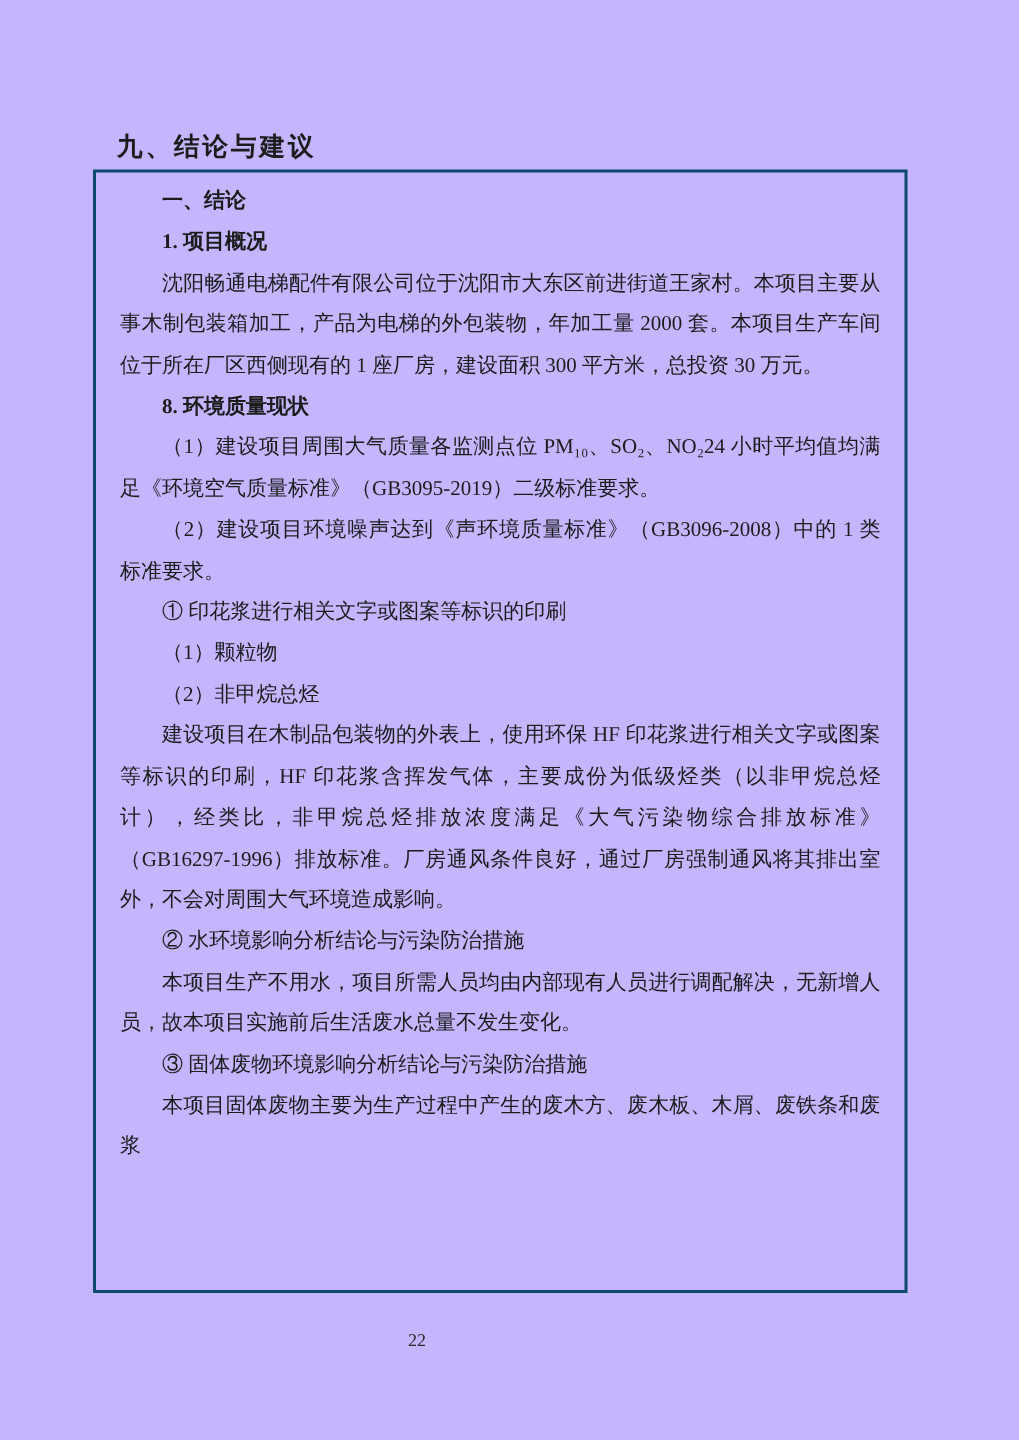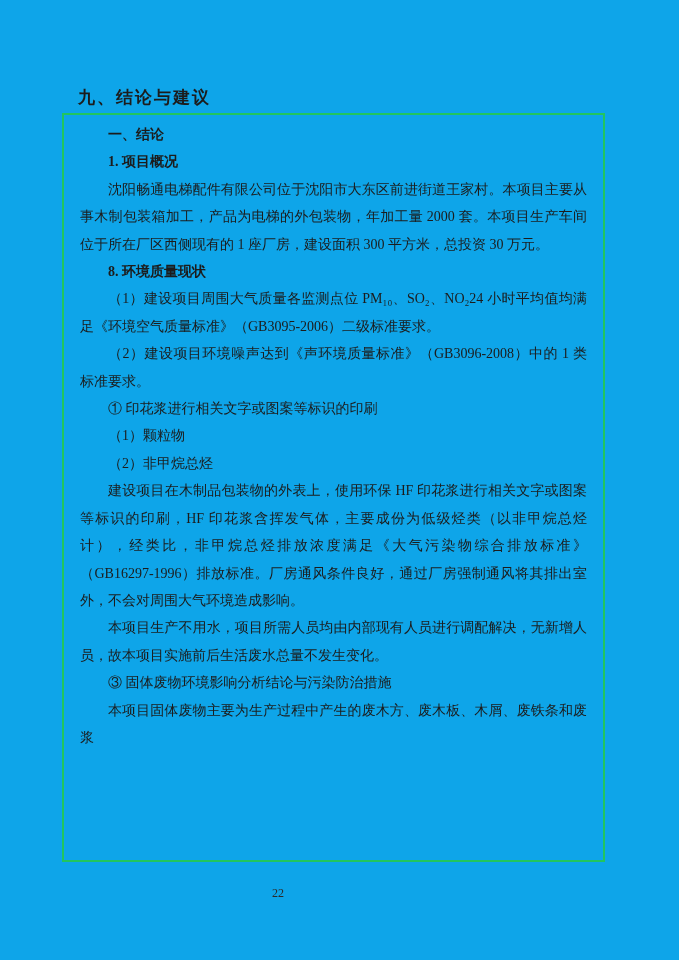--- a/index.html
+++ b/index.html
@@ -11,7 +11,7 @@
     position: relative;
     width: 679px;
     height: 960px;
-    background: #0ea5e9;
+    background: #c4b5fd;
     font-family: "Liberation Serif", "DejaVu Serif", serif;
     color: #1c1c1c;
     overflow: hidden;

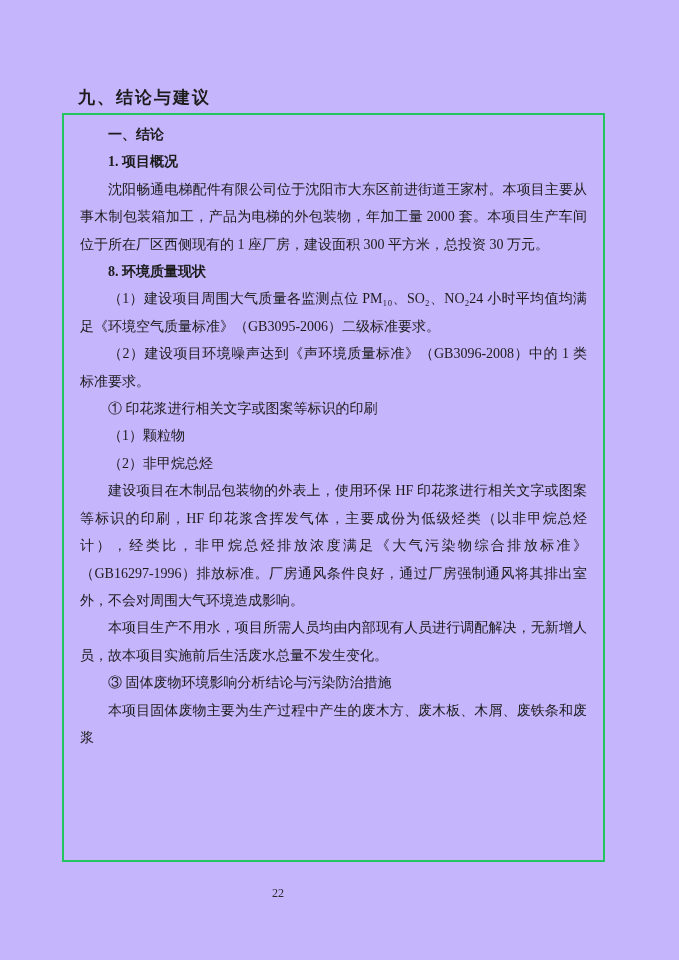--- a/index.html
+++ b/index.html
@@ -32,7 +32,7 @@
     width: 507px;              
     height: 739px;
     padding: 6px 16px 0 16px;
-    border: 2px solid #22c55e;
+    border: 2px solid #0c4a6e;
     overflow: hidden;
     font-size: 14px;
     line-height: 27.4px;

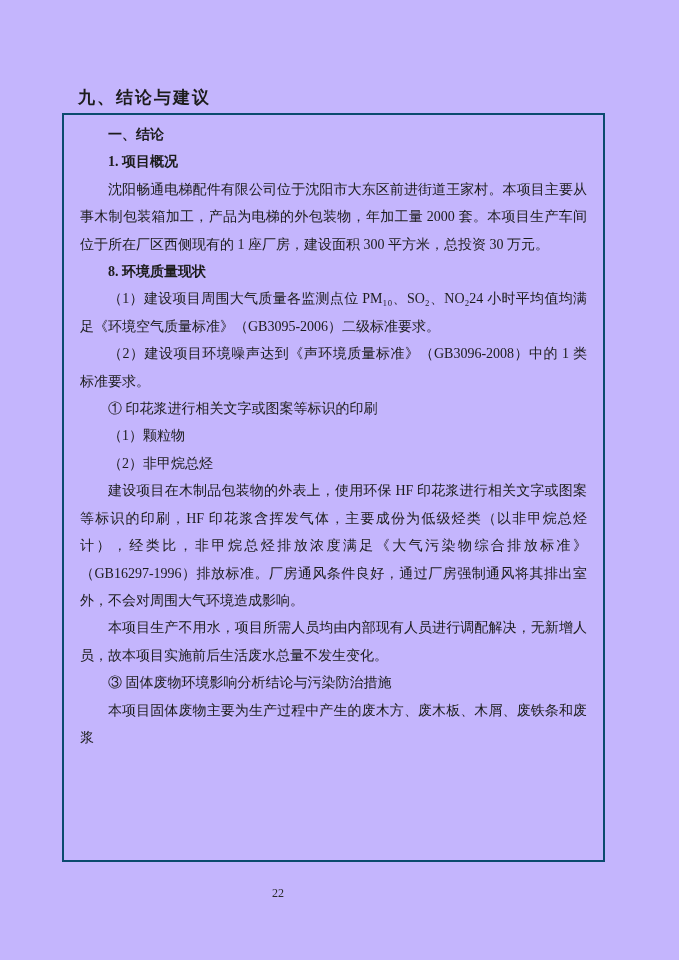--- a/index.html
+++ b/index.html
@@ -73,7 +73,7 @@
     <div class="h">1. 项目概况</div>
     <div class="p">沈阳畅通电梯配件有限公司位于沈阳市大东区前进街道王家村。本项目主要从事木制包装箱加工，产品为电梯的外包装物，年加工量 2000 套。本项目生产车间位于所在厂区西侧现有的 1 座厂房，建设面积 300 平方米，总投资 30 万元。</div>
     <div class="h">8. 环境质量现状</div>
-    <div class="p">（1）建设项目周围大气质量各监测点位 PM₁₀、SO₂、NO₂24 小时平均值均满足《环境空气质量标准》（GB3095-2006）二级标准要求。</div>
+    <div class="p">（1）建设项目周围大气质量各监测点位 PM₁₀、SO₂、NO₂24 小时平均值均满足《环境空气质量标准》（GB3095-2019）二级标准要求。</div>
     <div class="p">（2）建设项目环境噪声达到《声环境质量标准》（GB3096-2008）中的 1 类标准要求。</div>
     <div class="s">① 印花浆进行相关文字或图案等标识的印刷</div>
     <div class="s">（1）颗粒物</div>

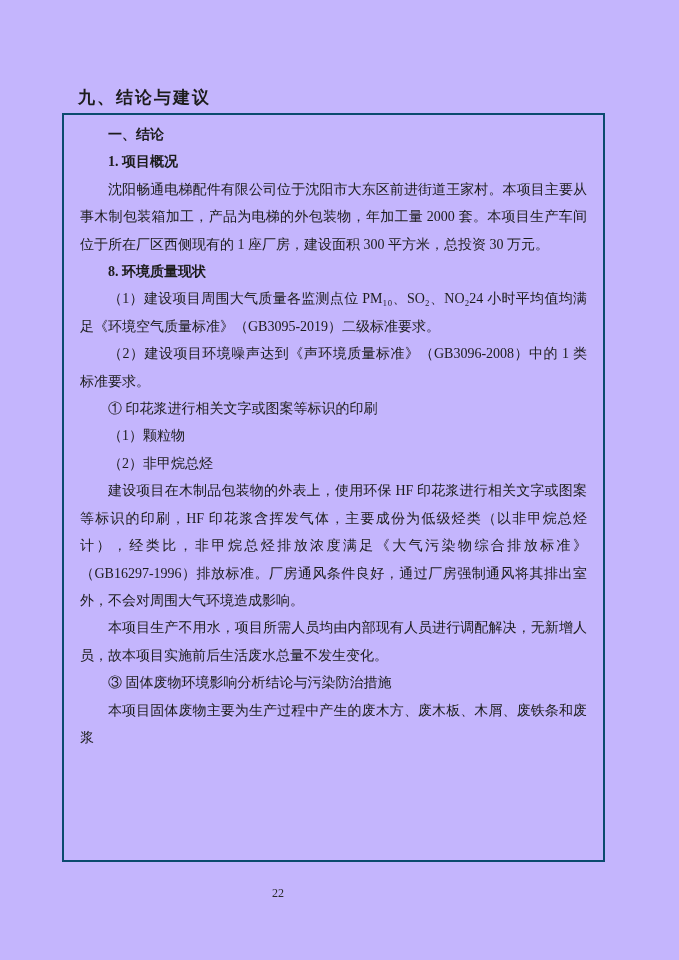--- a/index.html
+++ b/index.html
@@ -79,6 +79,7 @@
     <div class="s">（1）颗粒物</div>
     <div class="s">（2）非甲烷总烃</div>
     <div class="p">建设项目在木制品包装物的外表上，使用环保 HF 印花浆进行相关文字或图案等标识的印刷，HF 印花浆含挥发气体，主要成份为低级烃类（以非甲烷总烃计），经类比，非甲烷总烃排放浓度满足《大气污染物综合排放标准》（GB16297-1996）排放标准。厂房通风条件良好，通过厂房强制通风将其排出室外，不会对周围大气环境造成影响。</div>
+    <div class="s">② 水环境影响分析结论与污染防治措施</div>
     <div class="p">本项目生产不用水，项目所需人员均由内部现有人员进行调配解决，无新增人员，故本项目实施前后生活废水总量不发生变化。</div>
     <div class="s">③ 固体废物环境影响分析结论与污染防治措施</div>
     <div class="p">本项目固体废物主要为生产过程中产生的废木方、废木板、木屑、废铁条和废浆</div>

